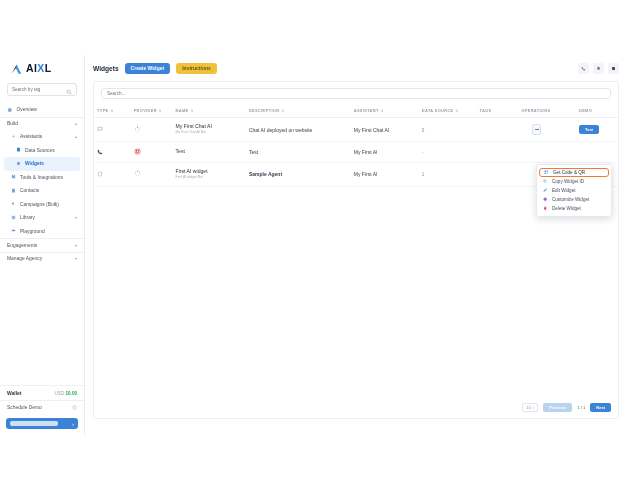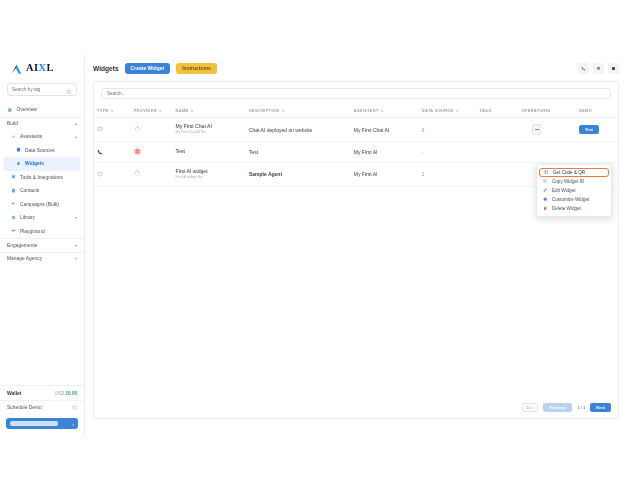--- a/index.html
+++ b/index.html
@@ -30,7 +30,7 @@
   .brand-mark { width: 13px; height: 13px; flex: 0 0 auto; }
   .brand-text {
     font-size: 10.5px; font-weight: bold; letter-spacing: .4px;
-    color: #0d1b2a; line-height: 1; font-family: Liberation Serif, serif;
+    color: #0d1b2a; line-height: 1;
   }
   .brand-text .x { color: #2f7de1; }
 

